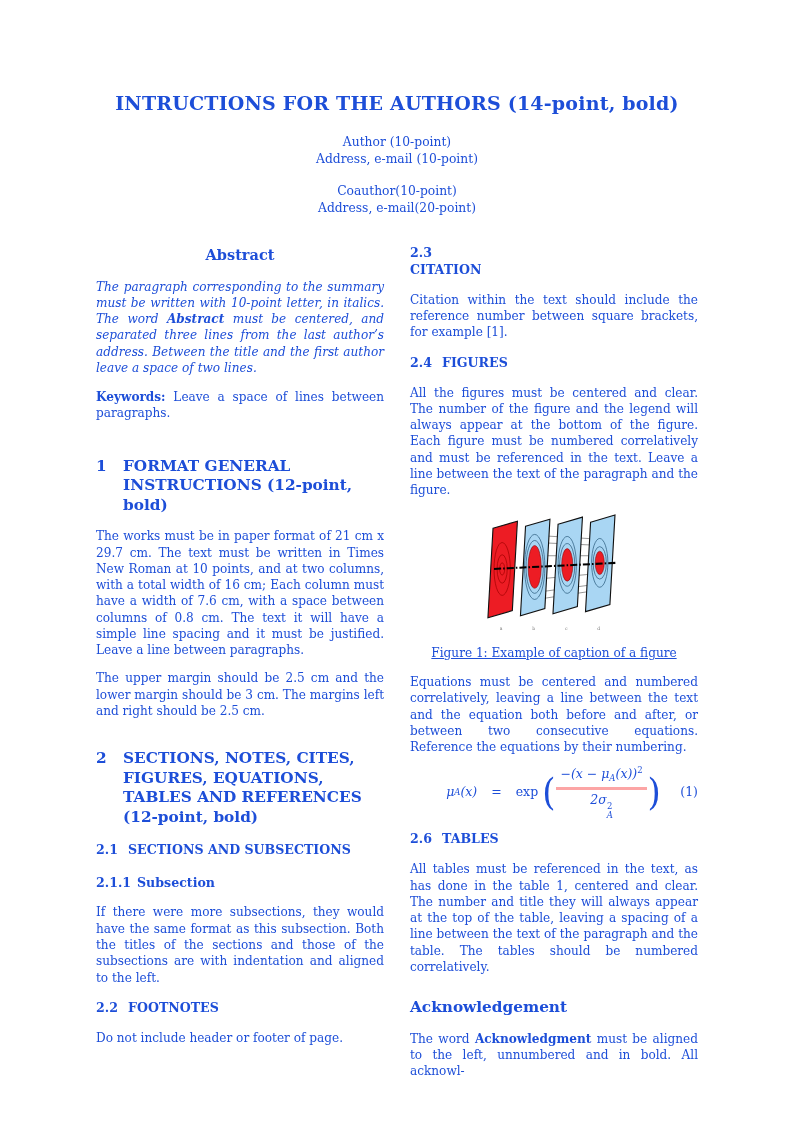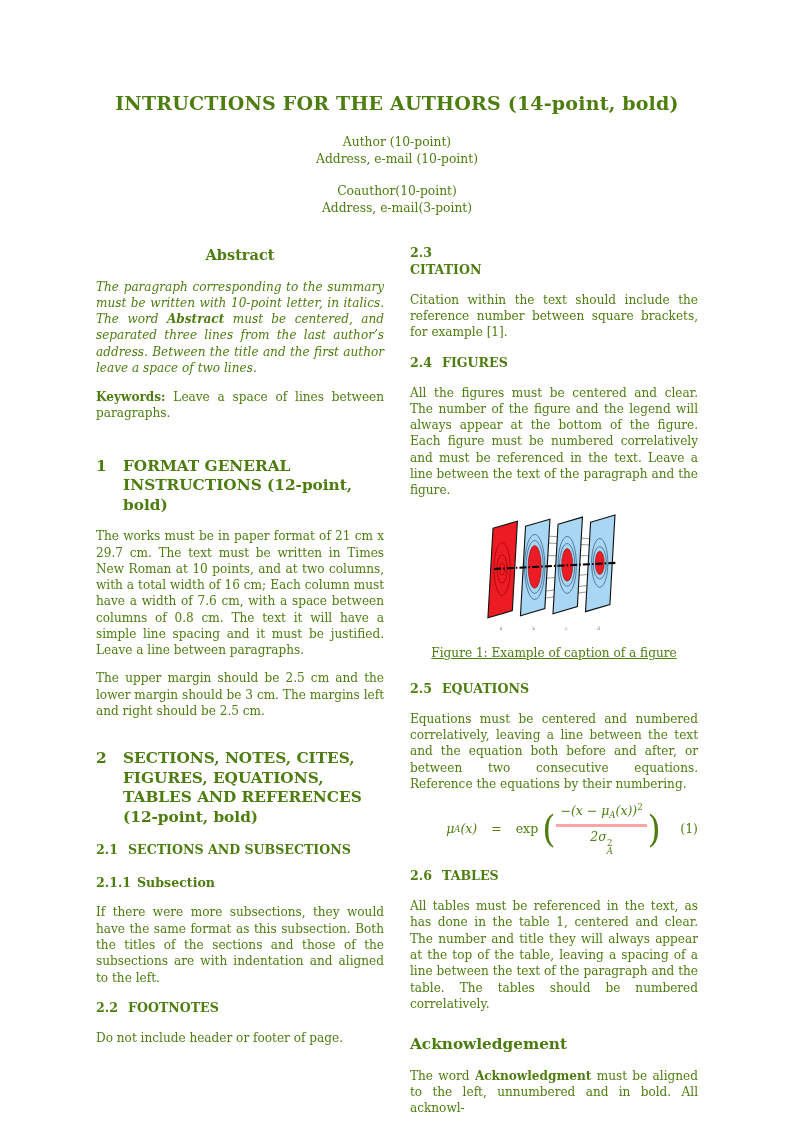--- a/index.html
+++ b/index.html
@@ -7,7 +7,7 @@
     position:relative;width:794px;height:1124px;margin:0 auto;
     background:#ffffff;overflow:hidden;
     font-family:"DejaVu Serif","Liberation Serif",serif;
-    color:#4d7c0f;
+    color:#1d4ed8;
   }
   .title{
     position:absolute;left:0;top:92px;width:100%;

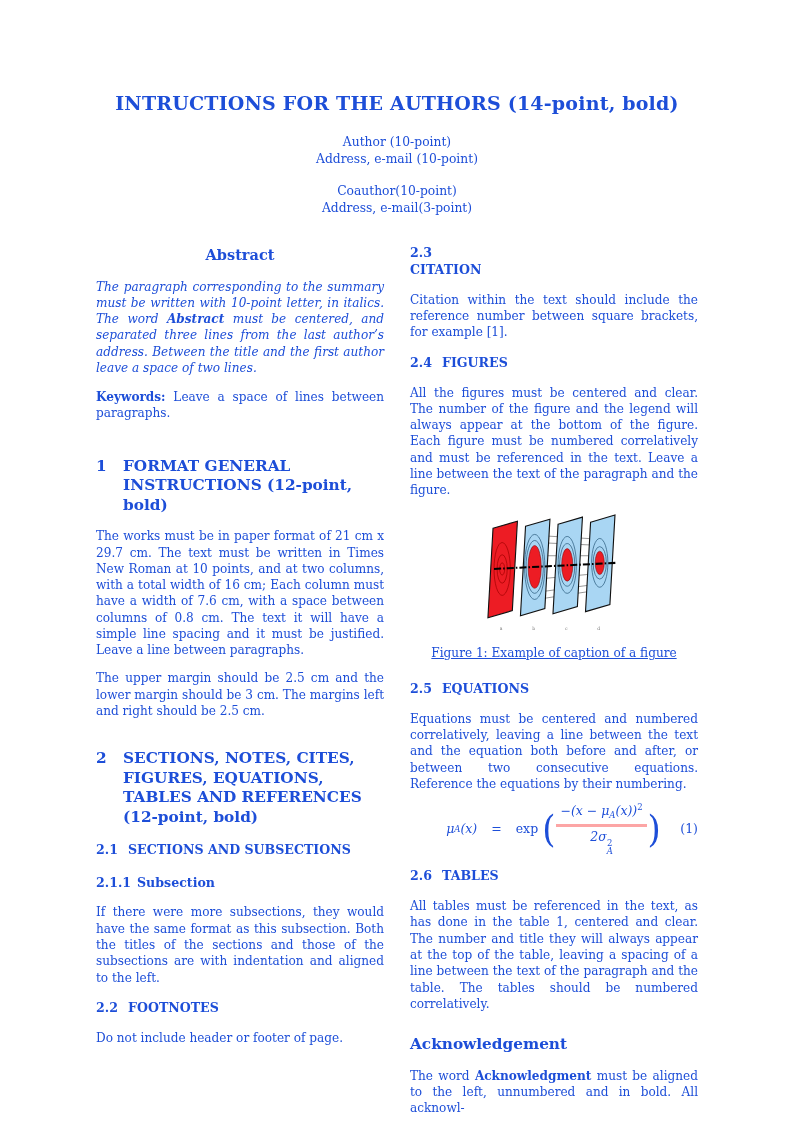--- a/index.html
+++ b/index.html
@@ -69,7 +69,7 @@
     </div>
     <div class="author-block">
       <div>Coauthor(10-point)</div>
-      <div>Address, e-mail(3-point)</div>
+      <div>Address, e-mail(20-point)</div>
     </div>
   </div>
 

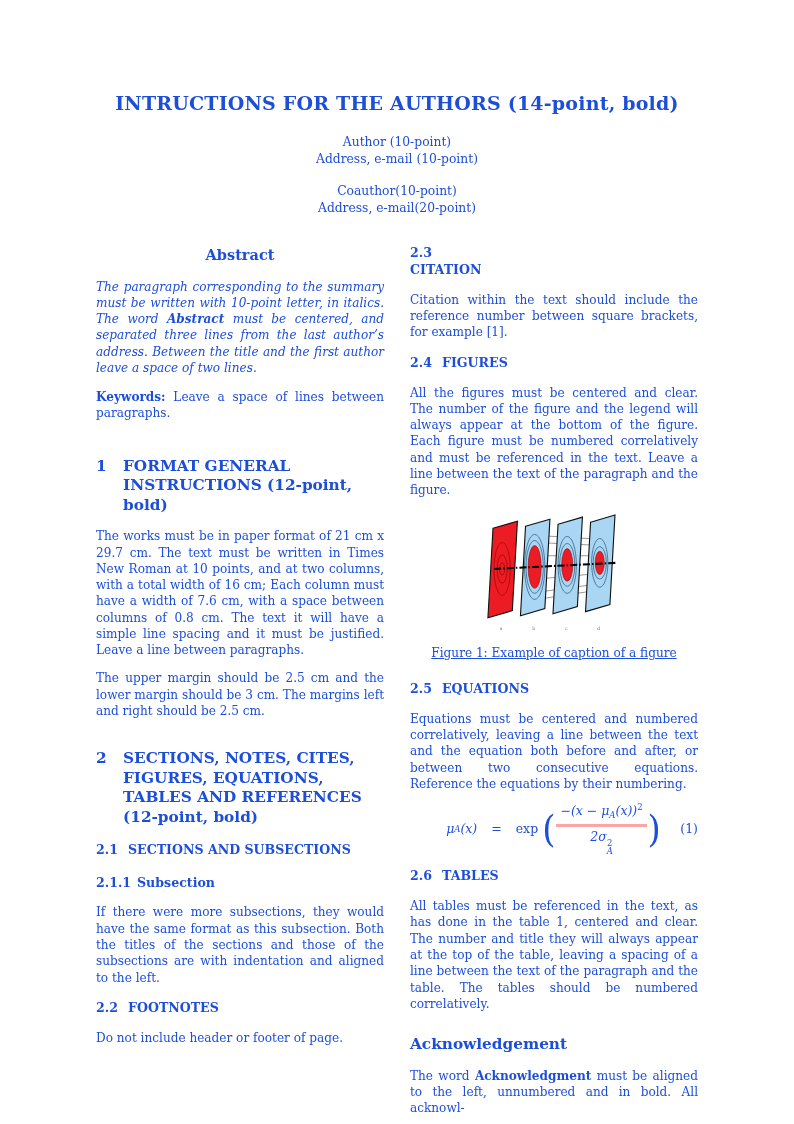--- a/index.html
+++ b/index.html
@@ -176,10 +176,6 @@
       <div class="fig-caption">Figure 1: Example of caption of a figure</div>
     </div>
 
-    <div class="sec-head h2" style="margin-top:20px;">
-      <span class="num">2.5</span>
-      <span class="t">EQUATIONS</span>
-    </div>
     <p class="after-head">Equations must be centered and numbered correlatively, leaving a line between the text and the equation both before and after, or between two consecutive equations. Reference the equations by their numbering.</p>
 
     <div class="eq-row">

